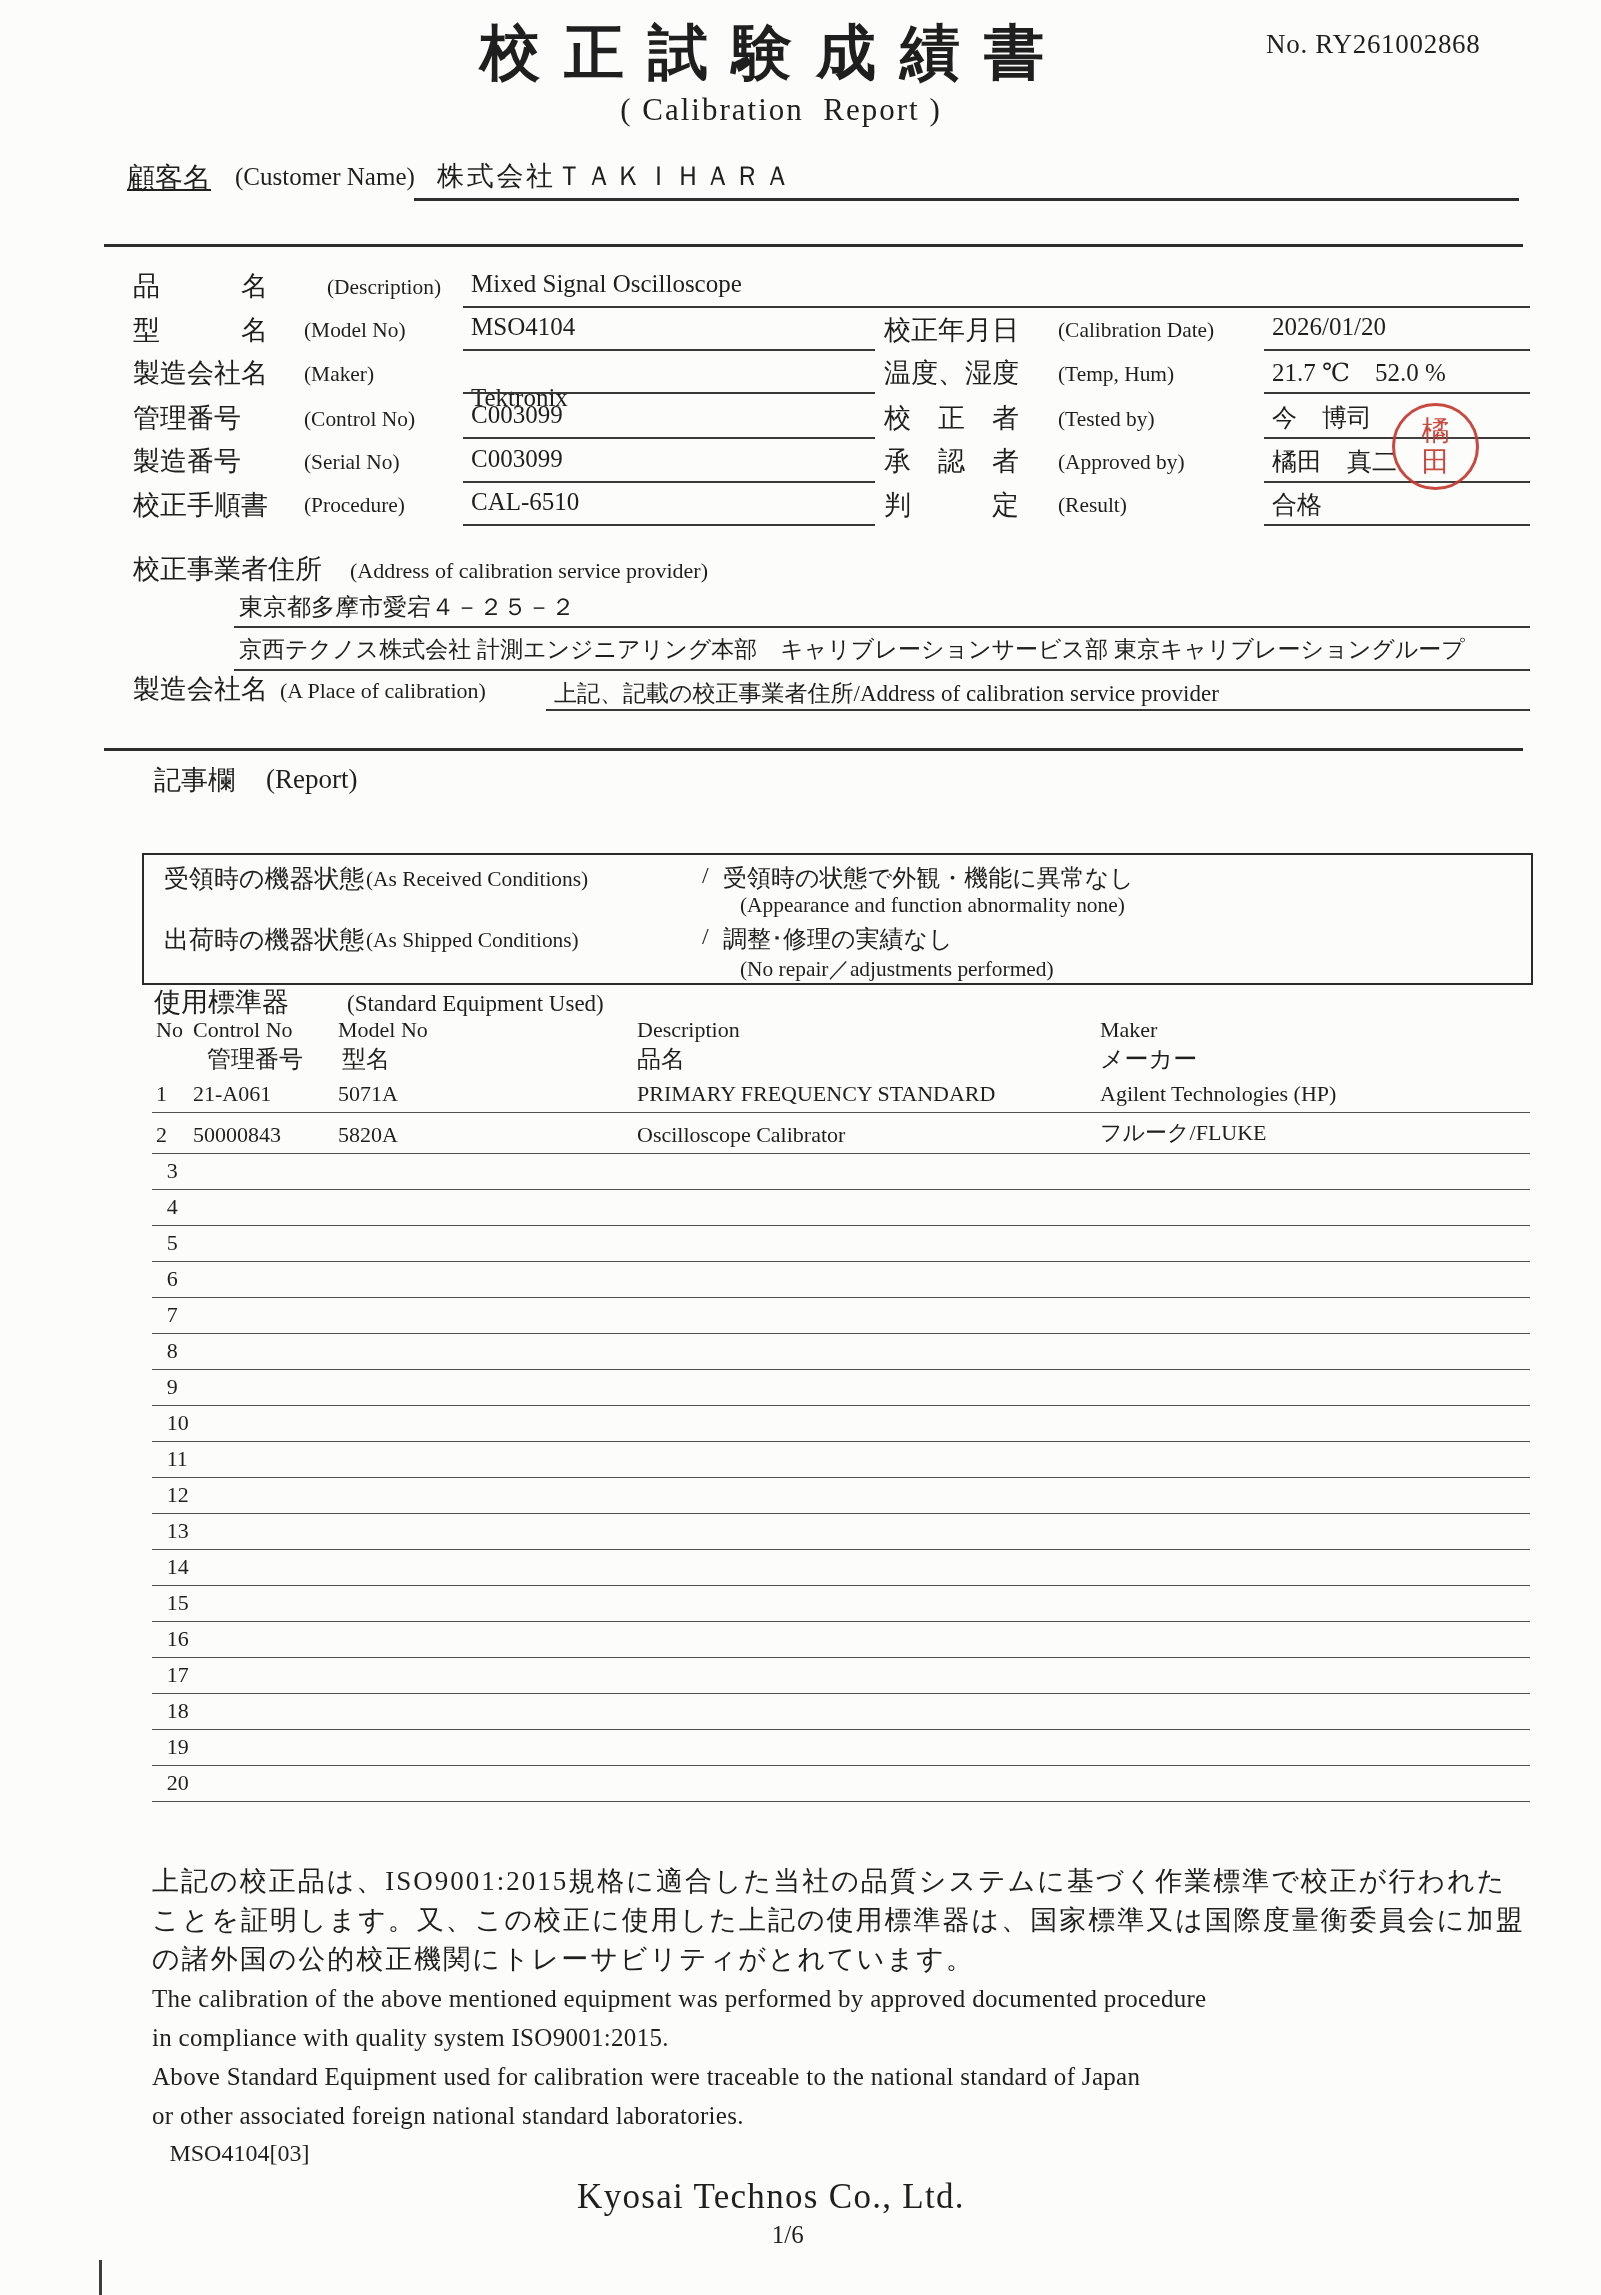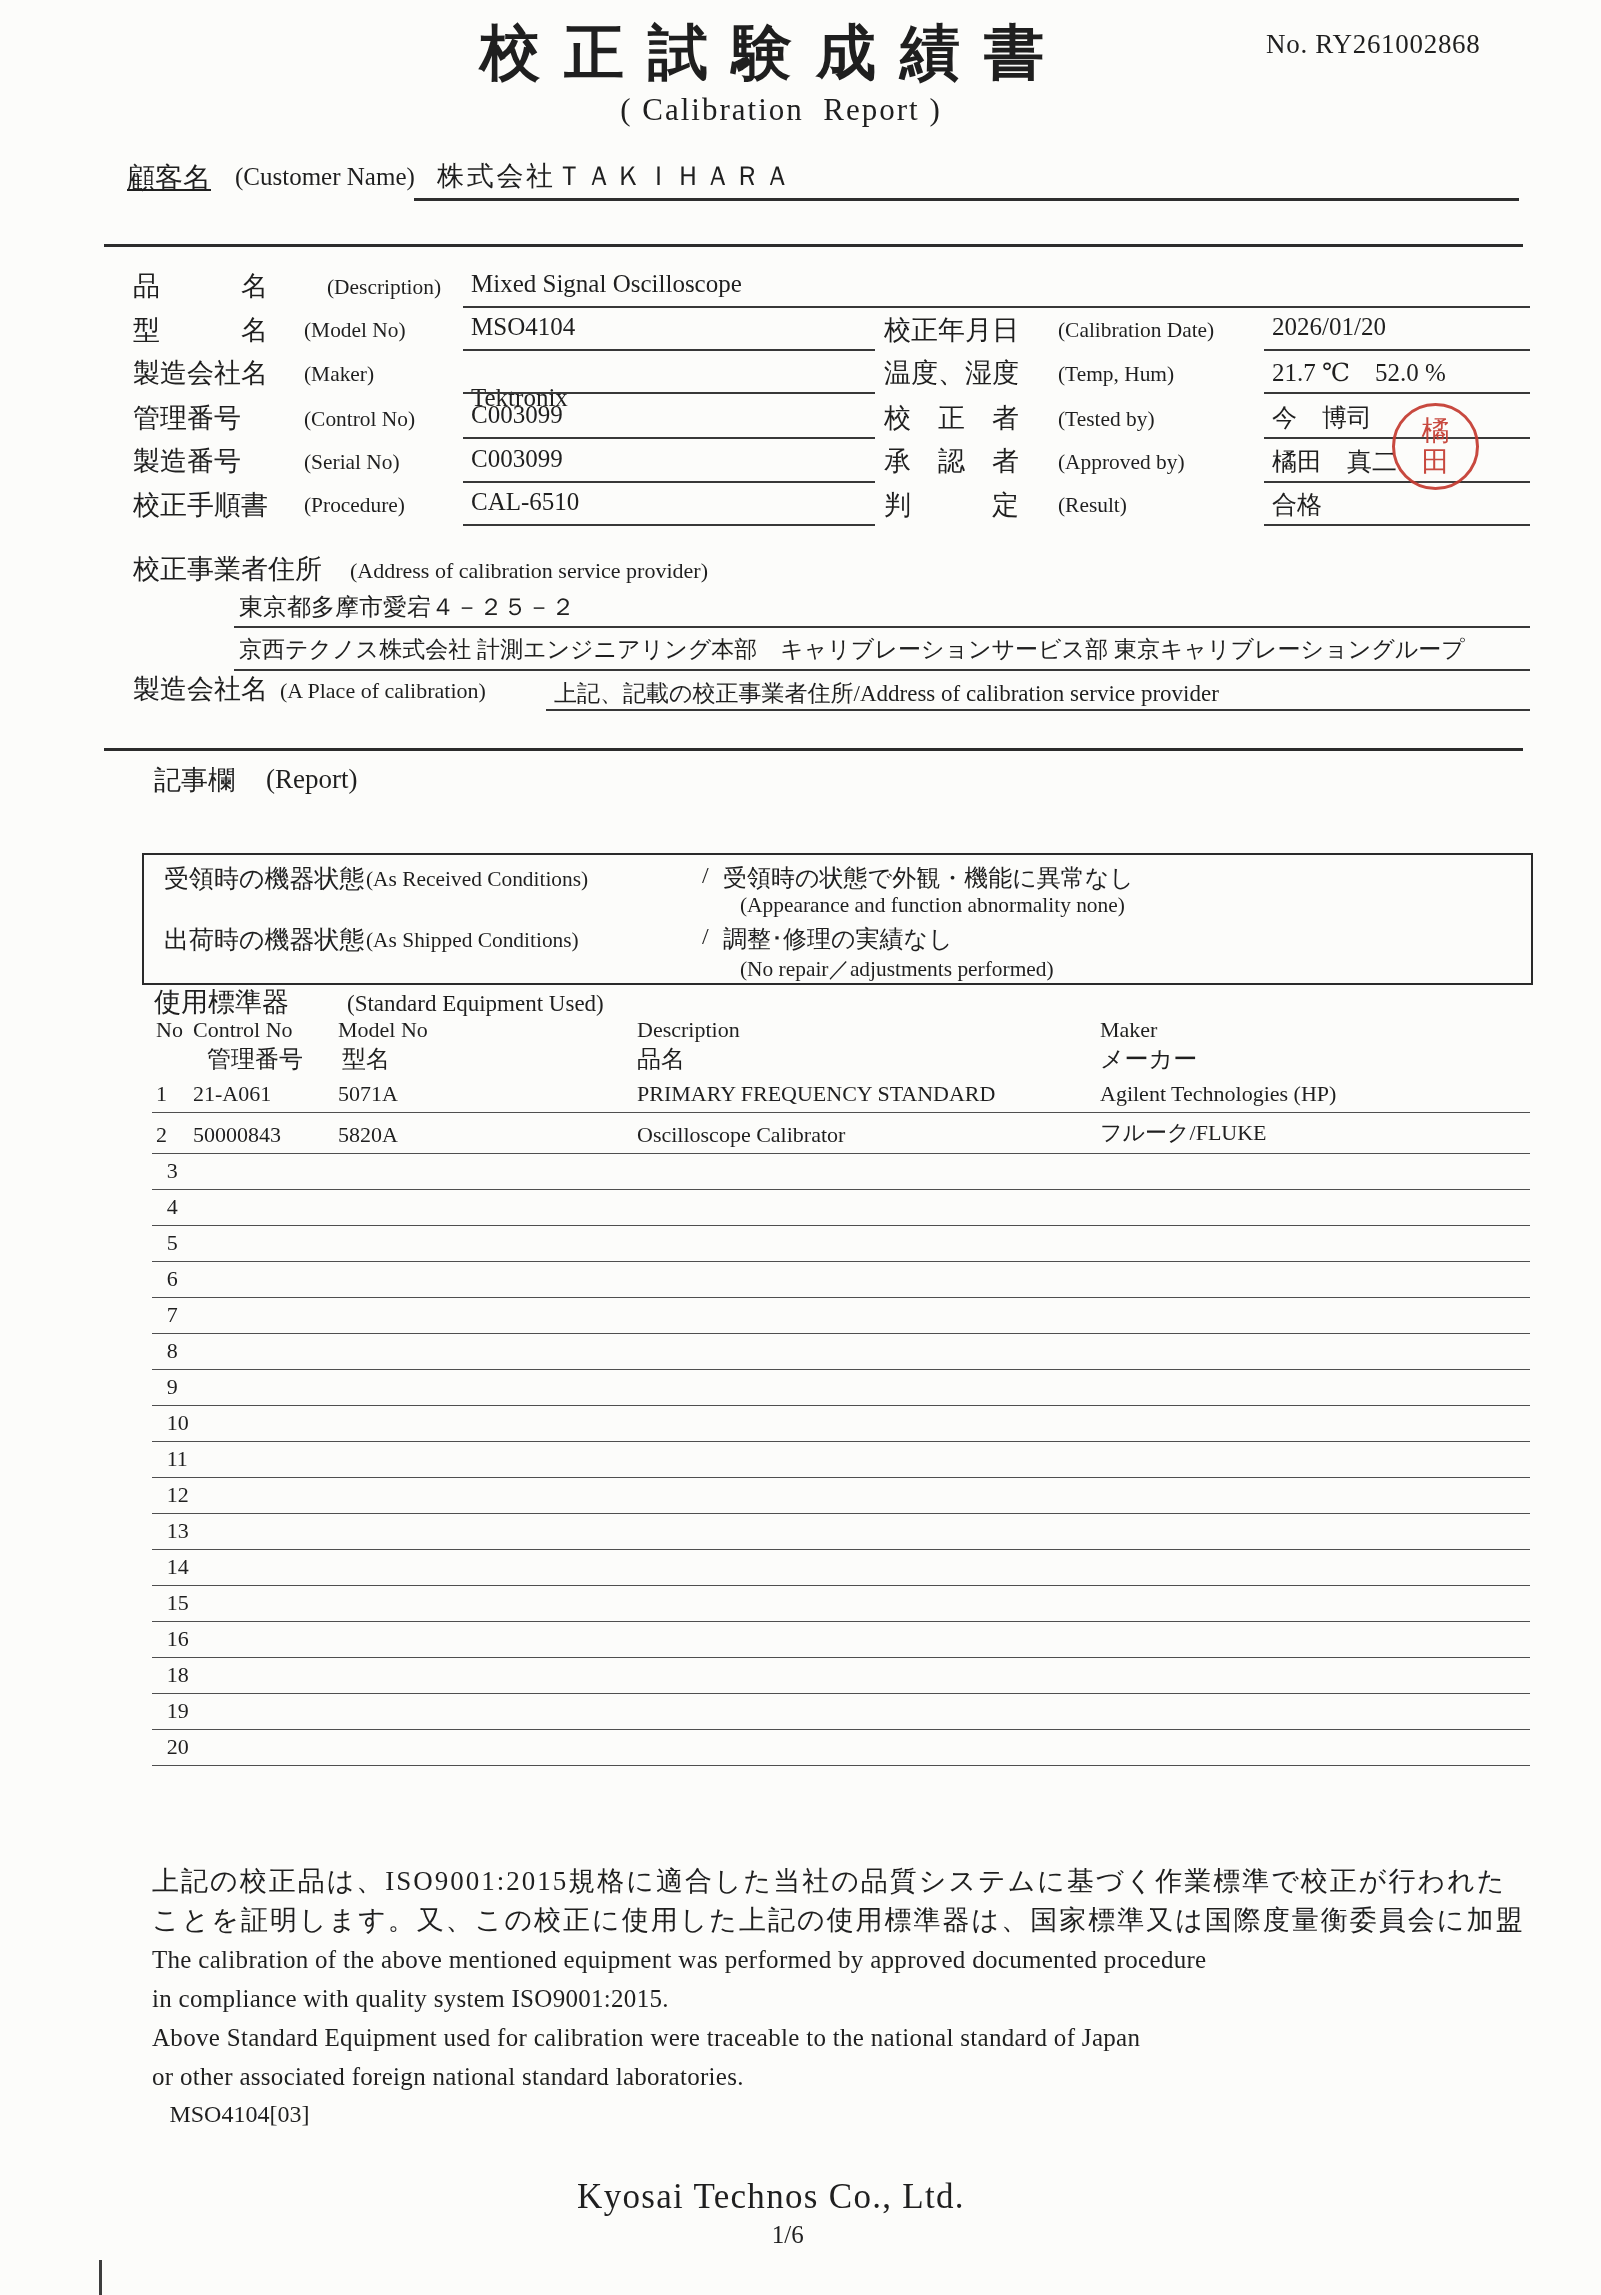--- a/index.html
+++ b/index.html
@@ -271,6 +271,9 @@
         <span class="cell no">16</span>
       </div>
       <div class="eqrow rn">
+        <span class="cell no">17</span>
+      </div>
+      <div class="eqrow rn">
         <span class="cell no">18</span>
       </div>
       <div class="eqrow rn">

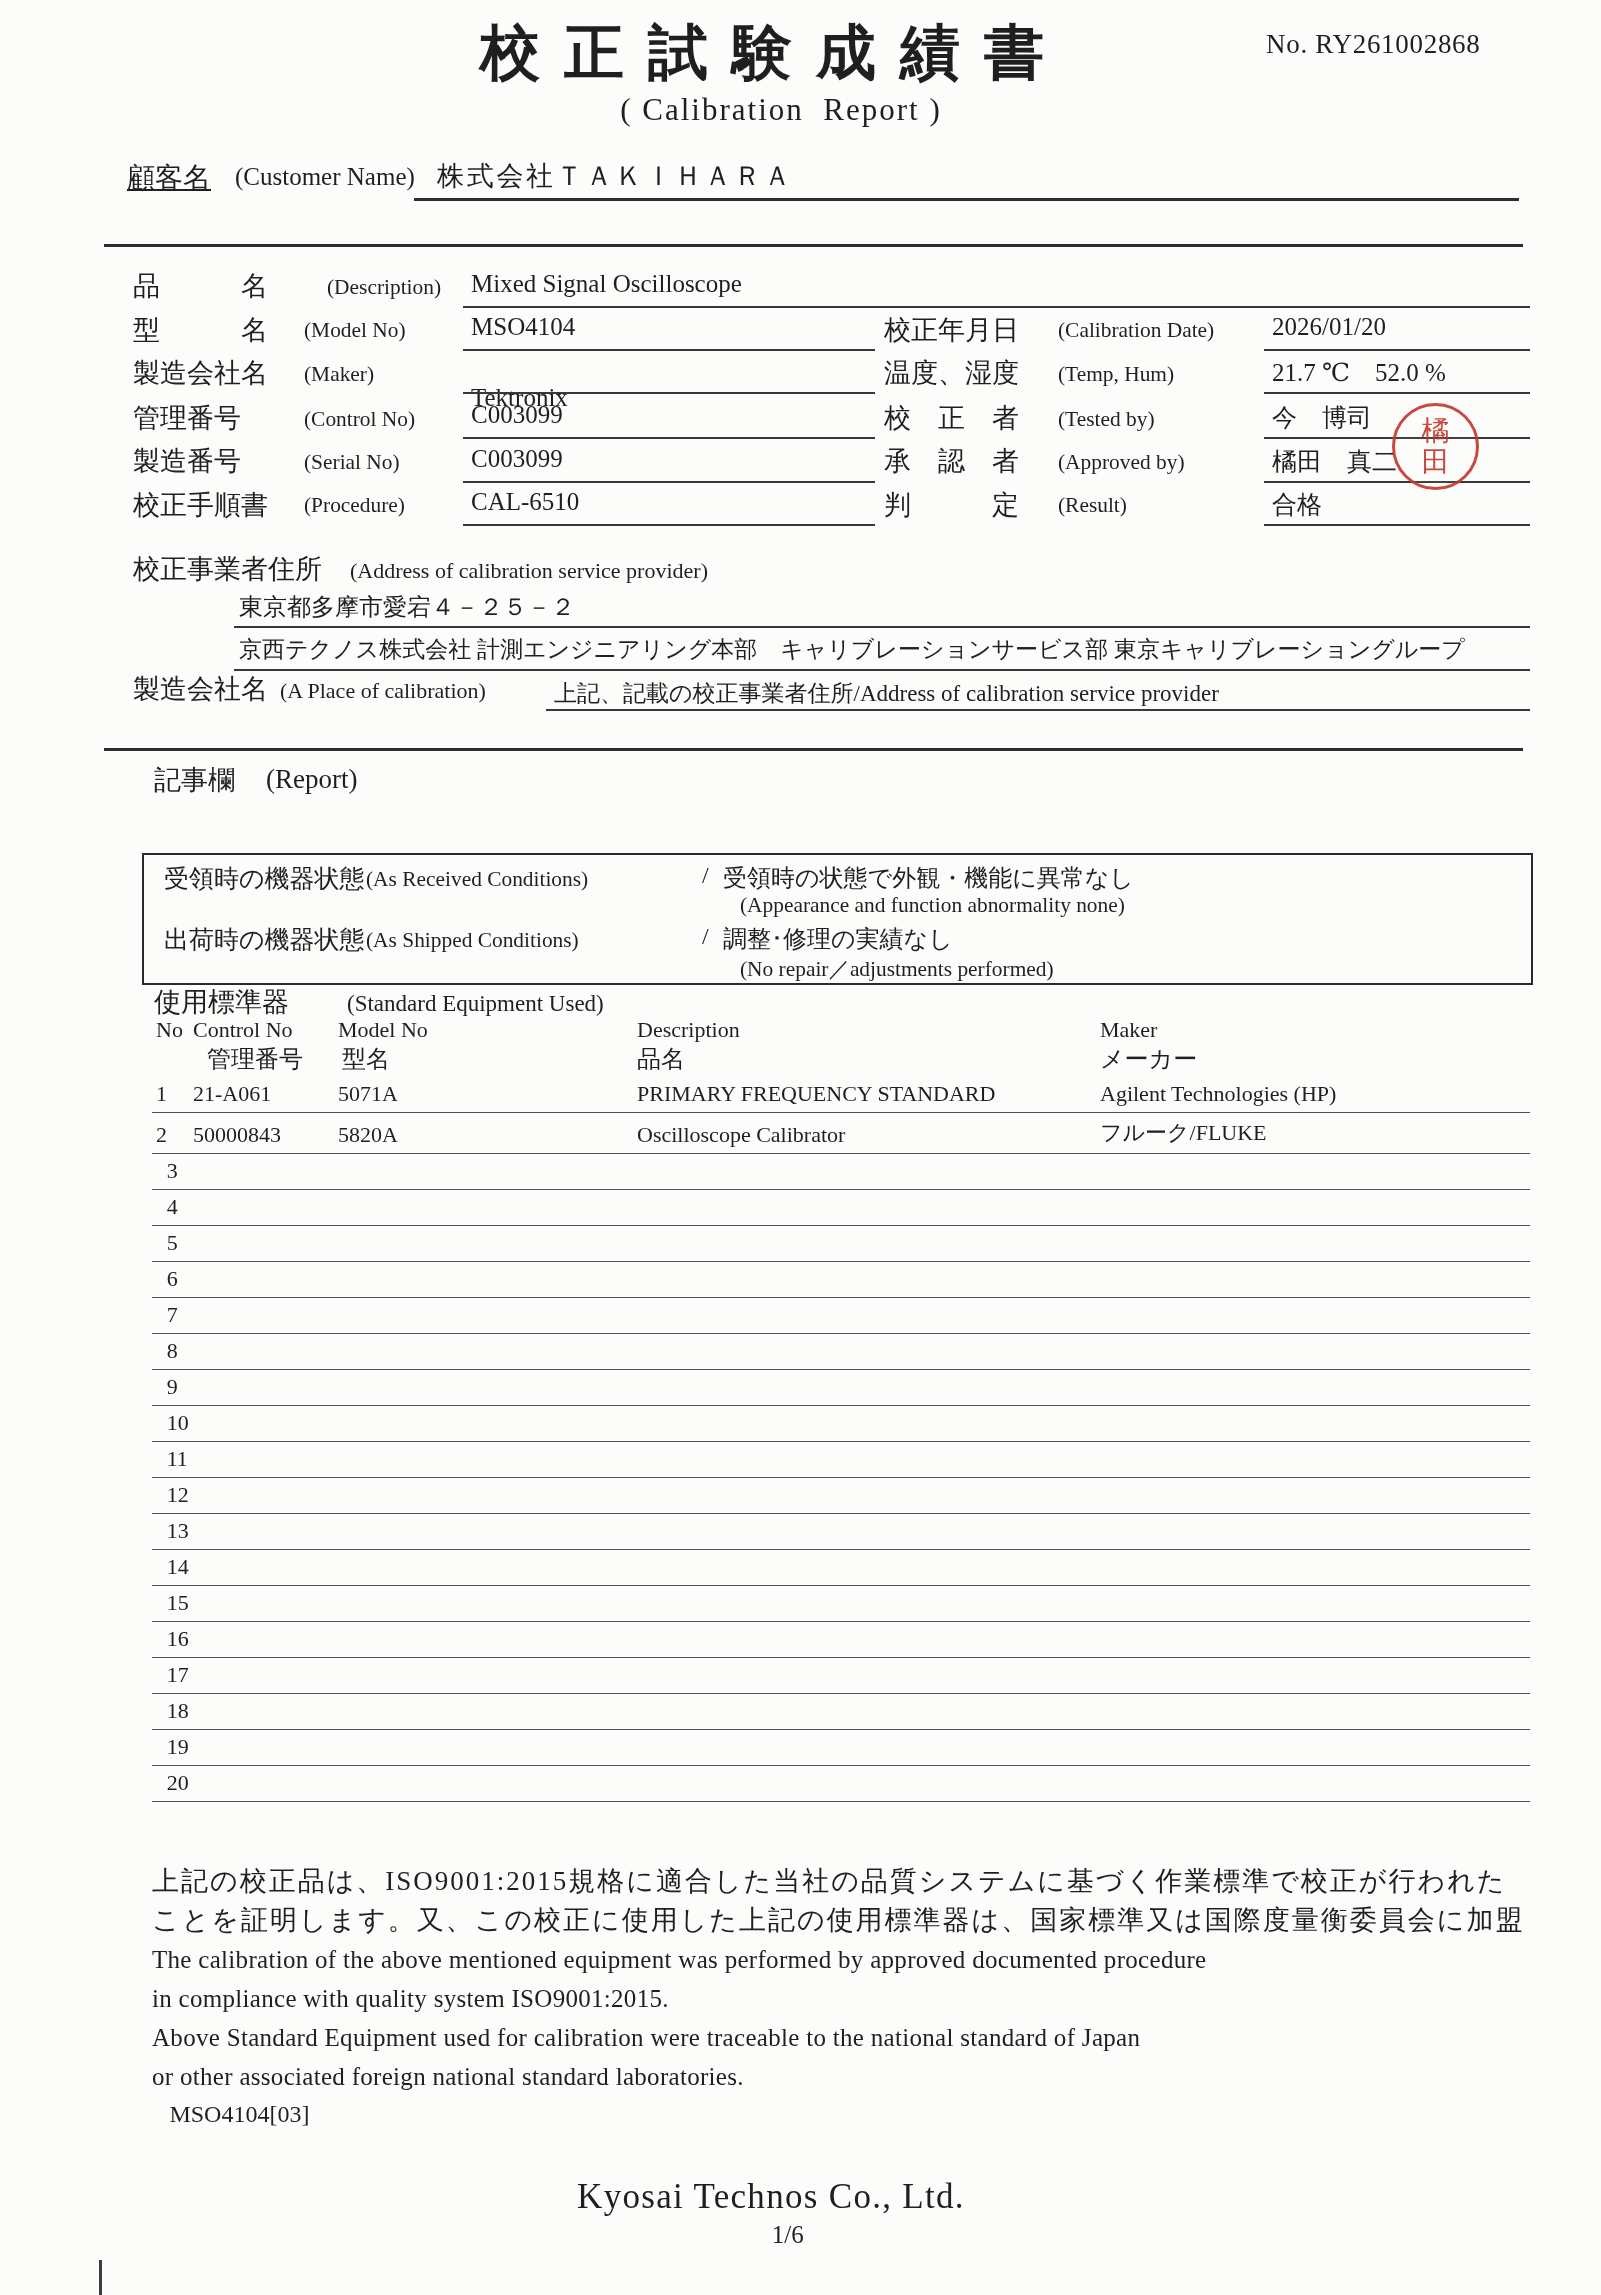--- a/index.html
+++ b/index.html
@@ -287,6 +287,7 @@
   <div class="footnote">
     <div class="fn-ja">上記の校正品は、ISO9001:2015規格に適合した当社の品質システムに基づく作業標準で校正が行われた</div>
     <div class="fn-ja">ことを証明します。又、この校正に使用した上記の使用標準器は、国家標準又は国際度量衡委員会に加盟</div>
+    <div class="fn-ja">の諸外国の公的校正機関にトレーサビリティがとれています。</div>
     <div class="fn-en">The calibration of the above mentioned equipment was performed by approved documented procedure</div>
     <div class="fn-en">in compliance with quality system ISO9001:2015.</div>
     <div class="fn-en">Above Standard Equipment used for calibration were traceable to the national standard of Japan</div>

